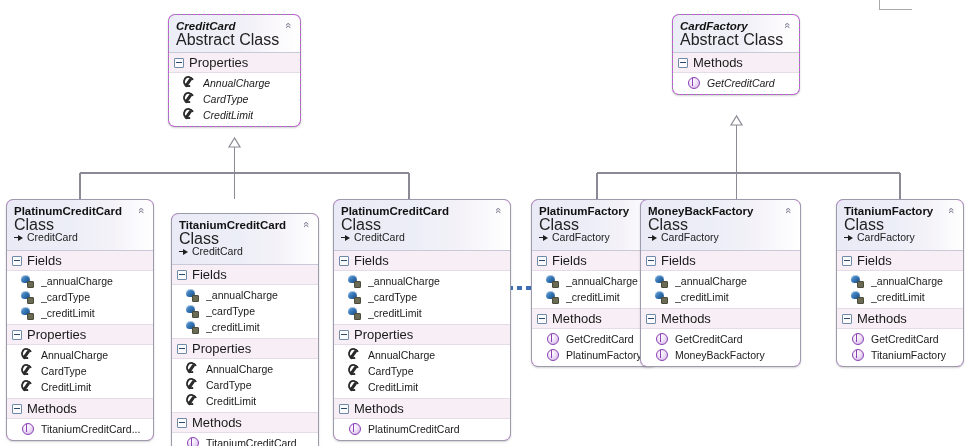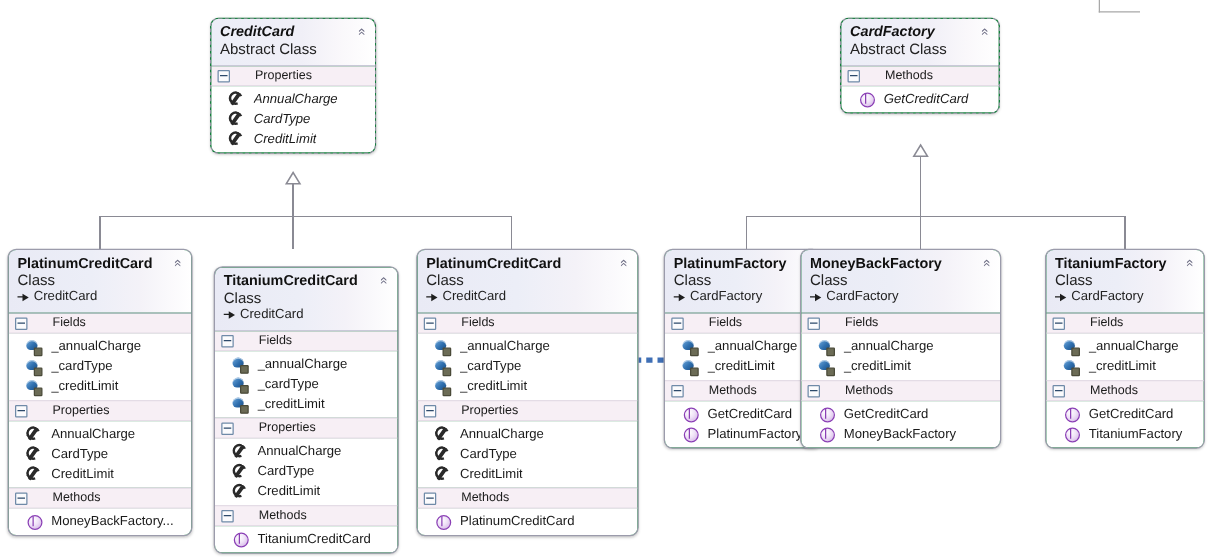--- a/index.html
+++ b/index.html
@@ -16,7 +16,7 @@
   .uml{
     position:absolute;
     box-sizing:border-box;
-    background:#15803d;
+    background:#d946ef;
     border:1px solid #9b9bab;
     border-radius:7px;
     overflow:hidden;

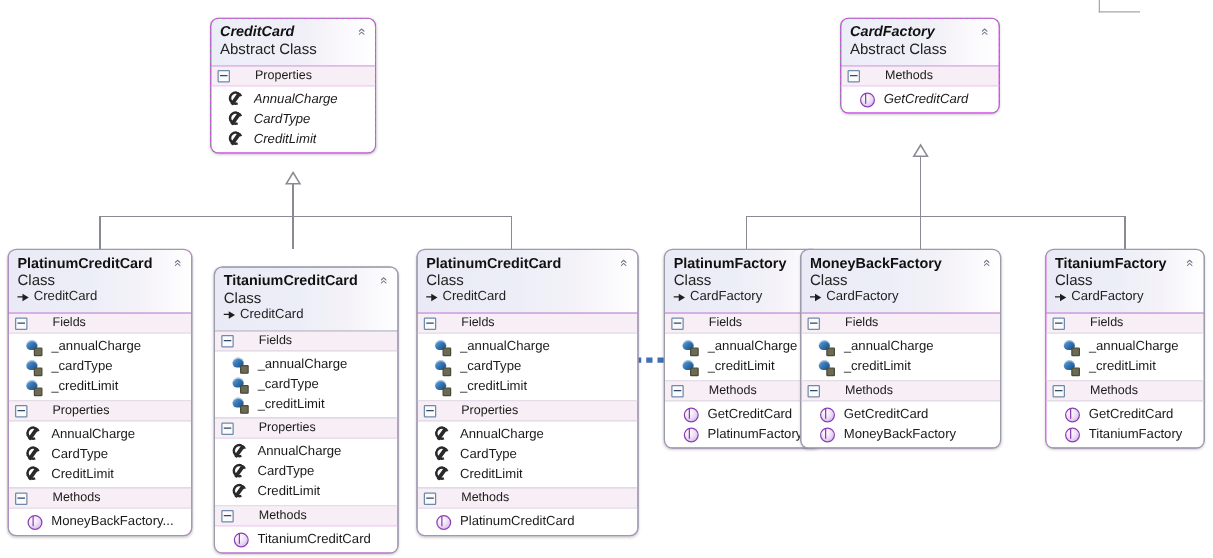--- a/index.html
+++ b/index.html
@@ -35,7 +35,7 @@
   }
   .uml-title{font-weight:bold;font-size:11.5px;line-height:13px;color:#111;letter-spacing:0px;}
   .uml.abstract .uml-title{font-style:italic;}
-  .uml-stereotype{font-size:12px;line-height:13px;color:#222;}
+  .uml-stereotype{font-size:16px;line-height:13px;color:#222;}
   .uml-base{font-size:10.5px;line-height:13px;color:#222;display:flex;align-items:center;gap:3px;}
   .chevron{
     position:absolute;right:6px;top:5px;width:11px;height:11px;

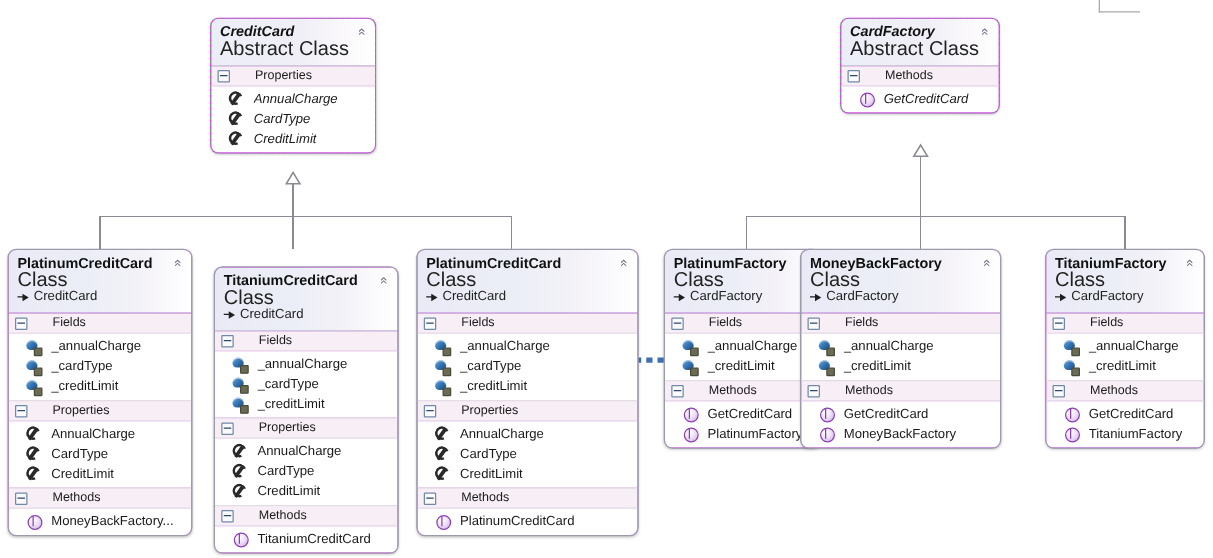--- a/index.html
+++ b/index.html
@@ -44,12 +44,12 @@
 
   
   .compartment-title{
-    display:flex;align-items:center;gap:20px;
+    display:flex;align-items:center;gap:5px;
     padding:2px 6px 2px 5px;
     background:#f7eff5;
     border-top:1px solid #e4dce6;
     border-bottom:1px solid #e4dce6;
-    font-size:10px;color:#1a1a1a;
+    font-size:13px;color:#1a1a1a;
   }
   .uml-header + .compartment-title{border-top:none;}
   .expander{

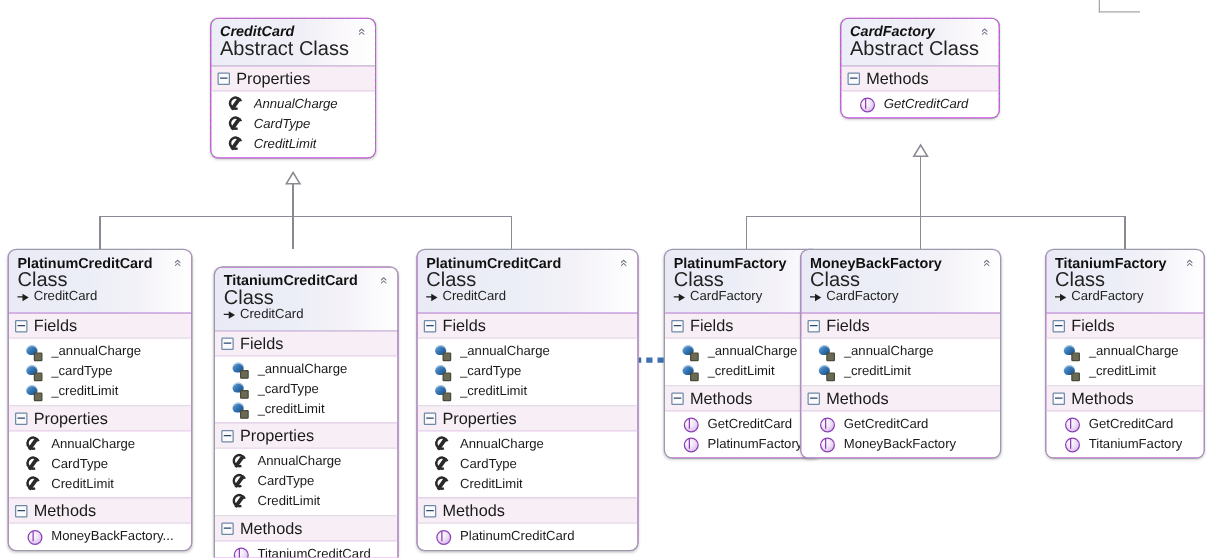--- a/index.html
+++ b/index.html
@@ -62,7 +62,7 @@
   }
   .members{padding:2px 0 3px 0;background:#fff;}
   .member{
-    display:flex;align-items:center;gap:7px;
+    display:flex;gap:7px;
     padding:1px 6px 1px 14px;
     font-size:10.5px;line-height:14px;color:#1a1a1a;white-space:nowrap;
   }

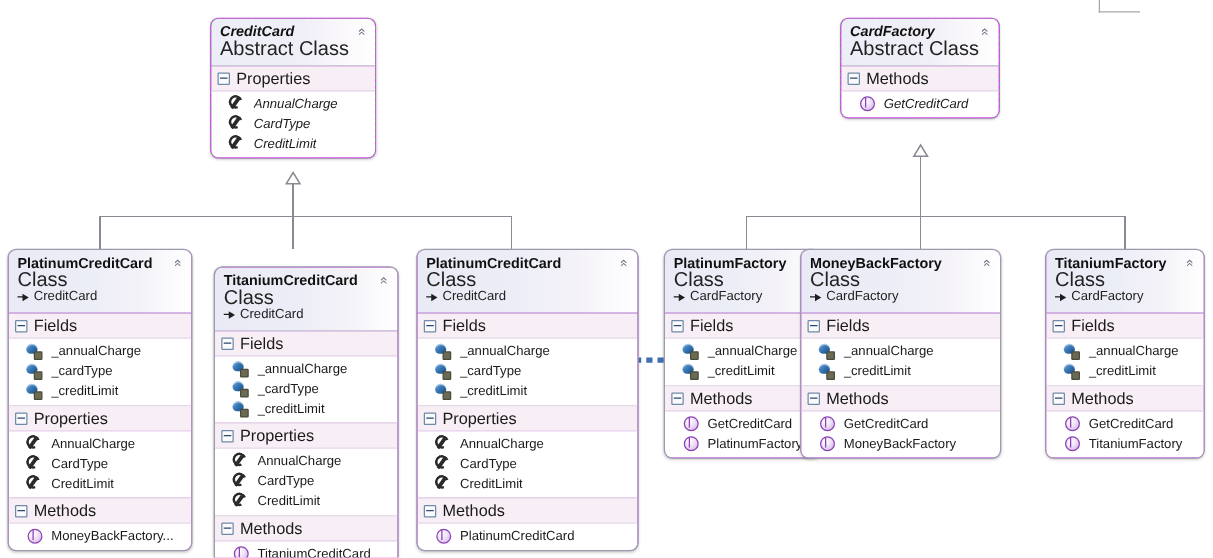--- a/index.html
+++ b/index.html
@@ -247,7 +247,7 @@
       <div class="members">
         <div class="member">
           <span class="ico ico-method"></span>
-          <span class="truncate">MoneyBackFactory...</span>
+          <span class="truncate">TitaniumCreditCard...</span>
         </div>
       </div>
     </div>

